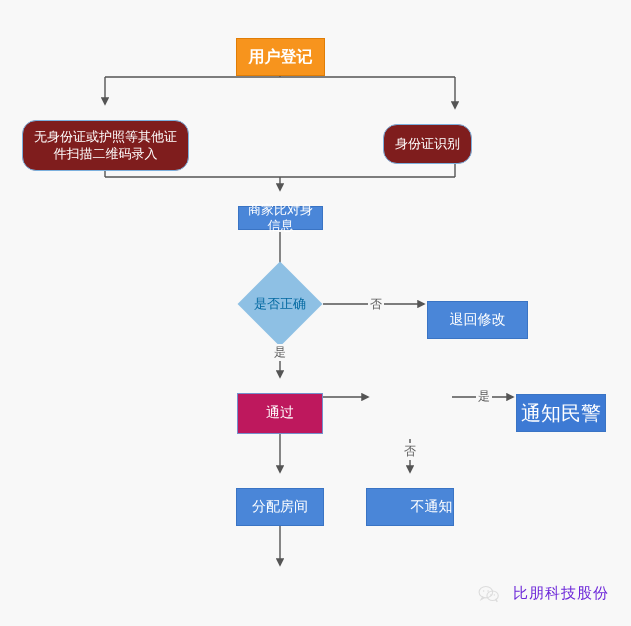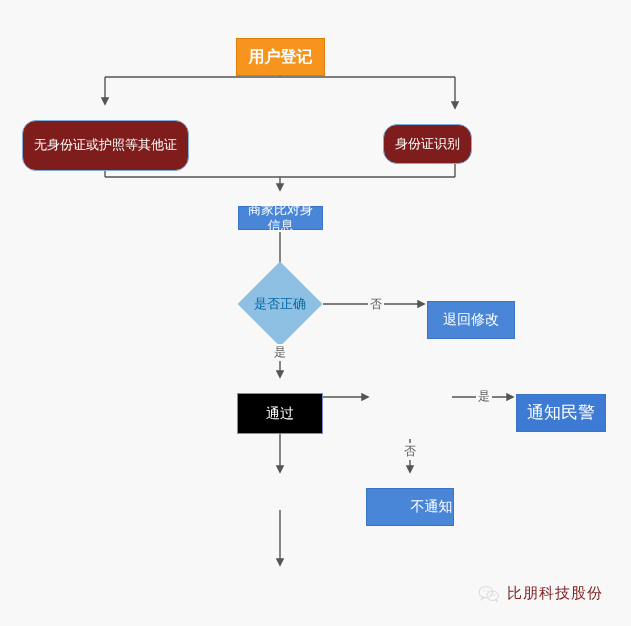--- a/index.html
+++ b/index.html
@@ -120,6 +120,7 @@
 
   <div class="node rounded c-lightblue" style="left:22px;top:104px;width:167px;height:51px;font-size:13px;flex-direction:column;">
     <span>无身份证或护照等其他证</span>
+    <span>件扫描二维码录入</span>
   </div>
 
   <div class="node rounded c-lightblue" style="left:383px;top:108px;width:89px;height:40px;font-size:13px;">

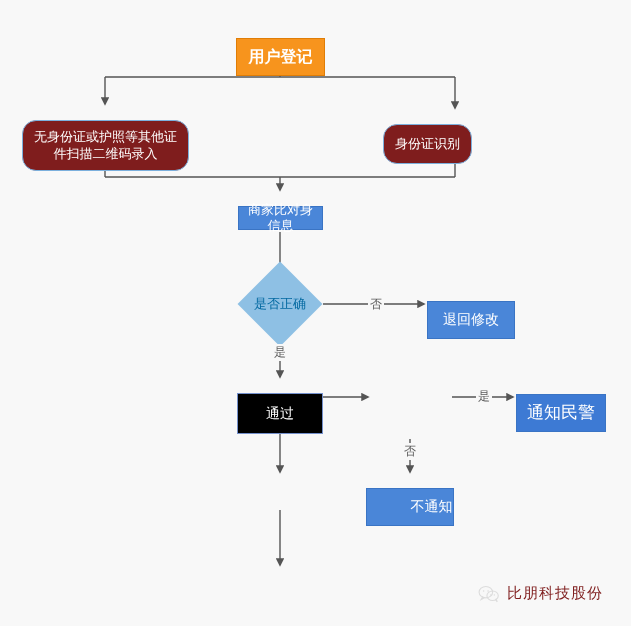--- a/index.html
+++ b/index.html
@@ -139,7 +139,7 @@
     </div>
   </div>
 
-  <div class="node rect c-blue" style="left:427px;top:285px;width:88px;height:38px;font-size:14px;">
+  <div class="node rect c-blue" style="left:427px;top:285px;width:101px;height:38px;font-size:14px;">
     <span>退回修改</span>
   </div>
 

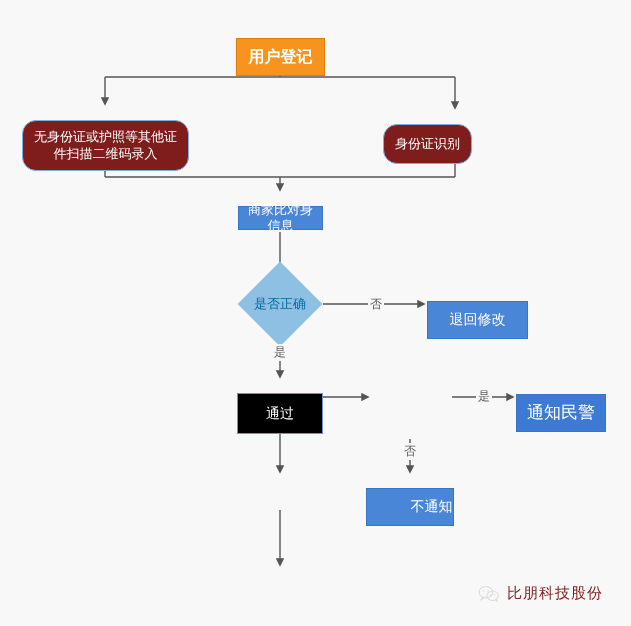--- a/index.html
+++ b/index.html
@@ -29,7 +29,7 @@
   .c-orange{background:#f7941d;border-color:#e07d06;}
   .c-lightblue{background:#7f1d1d;}
   .c-blue{background:#4a86d8;}
-  .c-periwinkle{background:#000000;border-color:#7490cc;}
+  .c-periwinkle{background:#be185d;border-color:#7490cc;font-family:Liberation Mono, monospace;}
   .c-darkblue{background:#3d7ad4;}
 
   

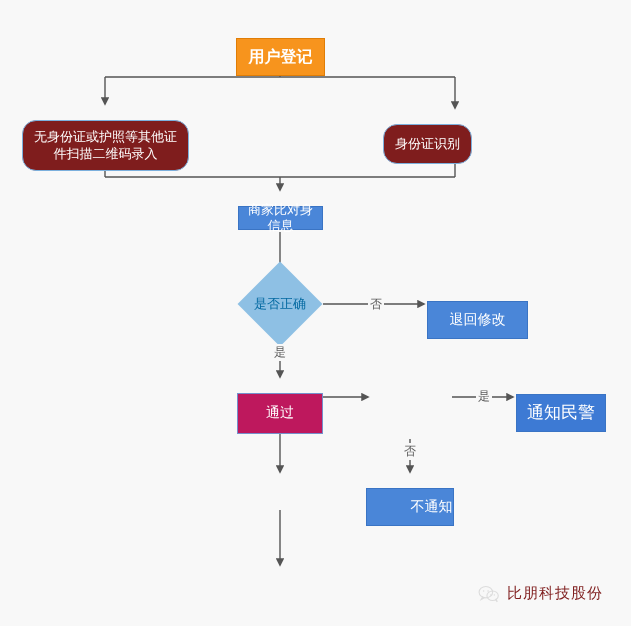--- a/index.html
+++ b/index.html
@@ -148,7 +148,7 @@
   </div>
 
 
-  <div class="node rect c-darkblue" style="left:516px;top:378px;width:90px;height:38px;font-size:17px;">
+  <div class="node rect c-darkblue" style="left:516px;top:378px;width:90px;height:38px;font-size:20px;">
     <span>通知民警</span>
   </div>
 

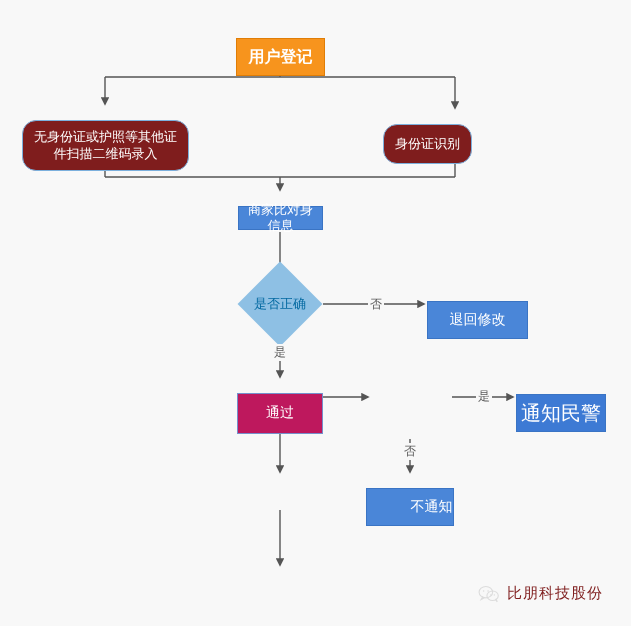--- a/index.html
+++ b/index.html
@@ -152,6 +152,9 @@
     <span>通知民警</span>
   </div>
 
+  <div class="node rect c-blue" style="left:236px;top:472px;width:88px;height:38px;font-size:14px;">
+    <span>分配房间</span>
+  </div>
 
   <div class="node rect c-blue" style="left:366px;top:472px;width:88px;height:38px;font-size:14px;padding-left:43px;">
     <span>不通知</span>

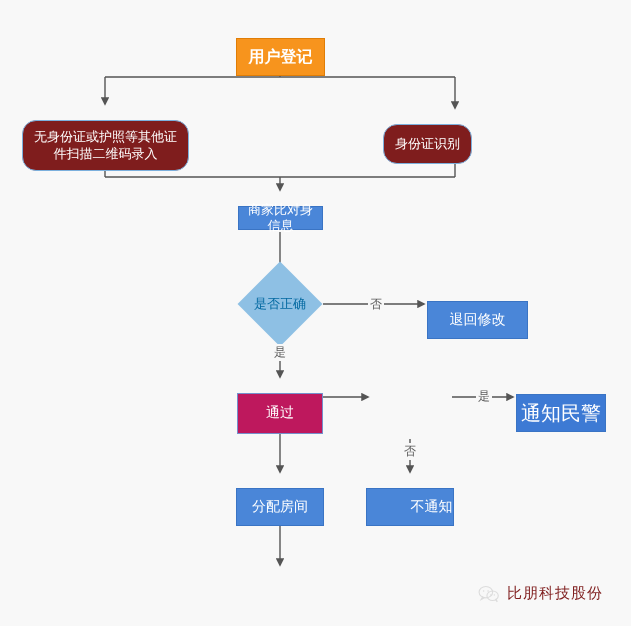--- a/index.html
+++ b/index.html
@@ -60,8 +60,8 @@
 
   .watermark{
     position:absolute;
-    display:flex;align-items:center;gap:7px;
-    color:#7f1d1d;
+    display:flex;align-items:center;gap:13px;
+    color:#6d28d9;
     z-index:4;
     user-select:none;
   }

